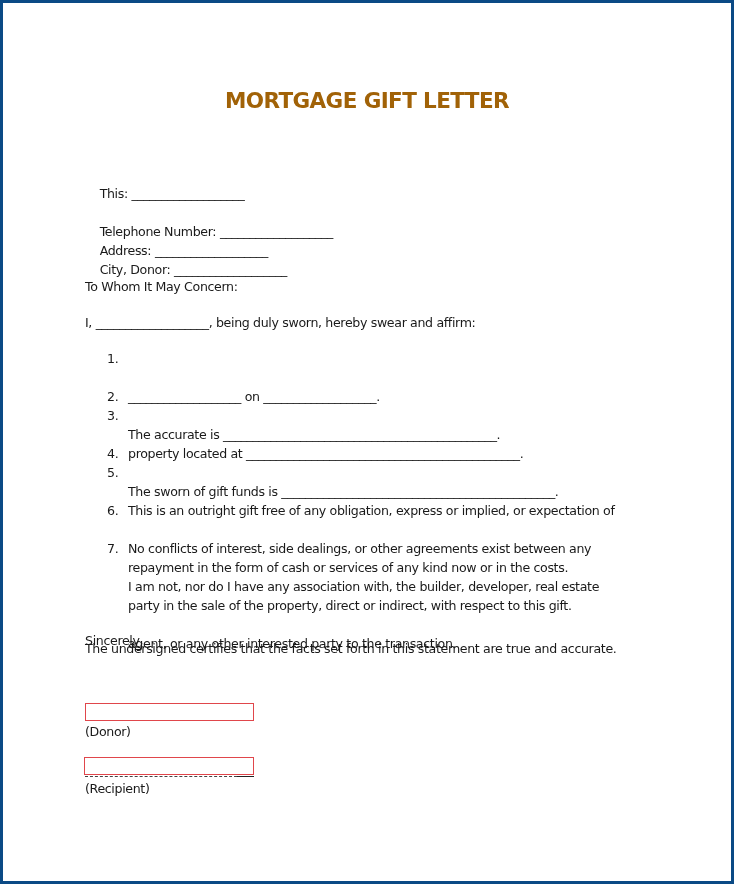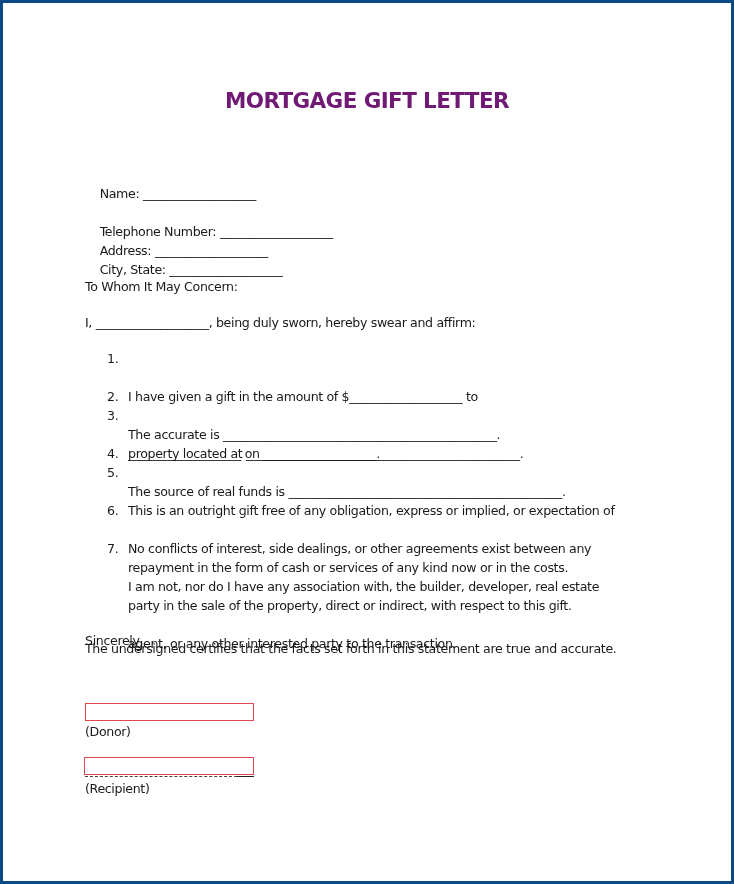--- a/index.html
+++ b/index.html
@@ -40,7 +40,7 @@
       font-weight: bold;
       font-size: 21.5px;
       letter-spacing: -0.6px;
-      color: #701a75;
+      color: #a16207;
     }
     .line {
       position: absolute;

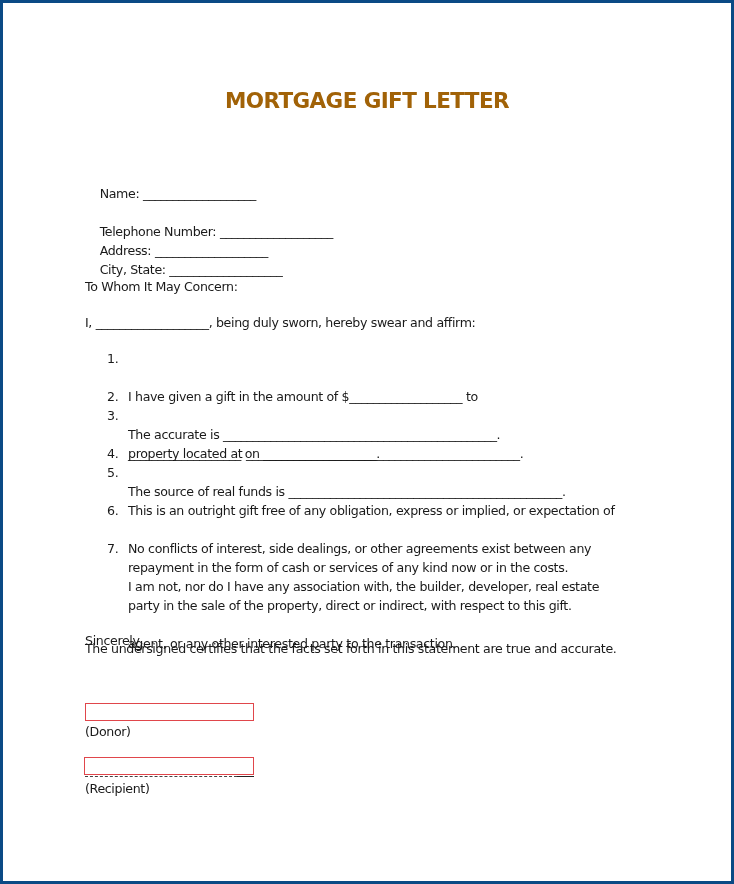--- a/index.html
+++ b/index.html
@@ -98,7 +98,7 @@
   <div class="title">MORTGAGE GIFT LETTER</div>
 
   <div class="line" style="top:165px;">
-    <span>Name:</span> <span>___________________</span>
+    <span>This:</span> <span>___________________</span>
   </div>
   <div class="line" style="top:203px;">
     <span>Telephone Number:</span> <span>___________________</span>

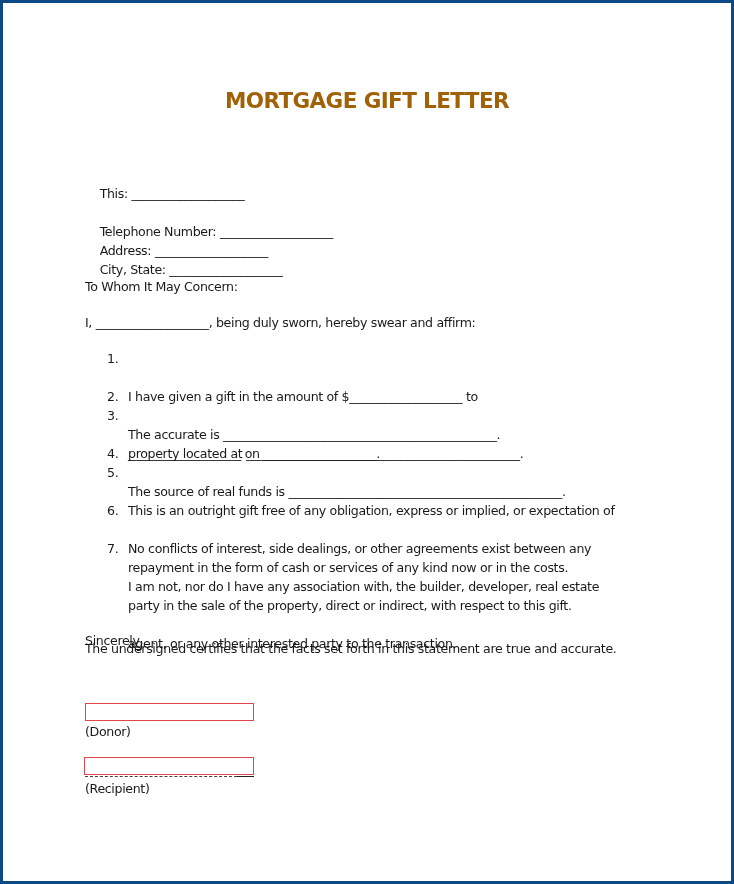--- a/index.html
+++ b/index.html
@@ -107,7 +107,7 @@
     <span>Address:</span> <span>___________________</span>
   </div>
   <div class="line" style="top:241px;">
-    <span>City, State:</span> <span>___________________</span>
+    <span>City, Donor:</span> <span>___________________</span>
   </div>
 
   <div class="line" style="top:277px;">To Whom It May Concern:</div>

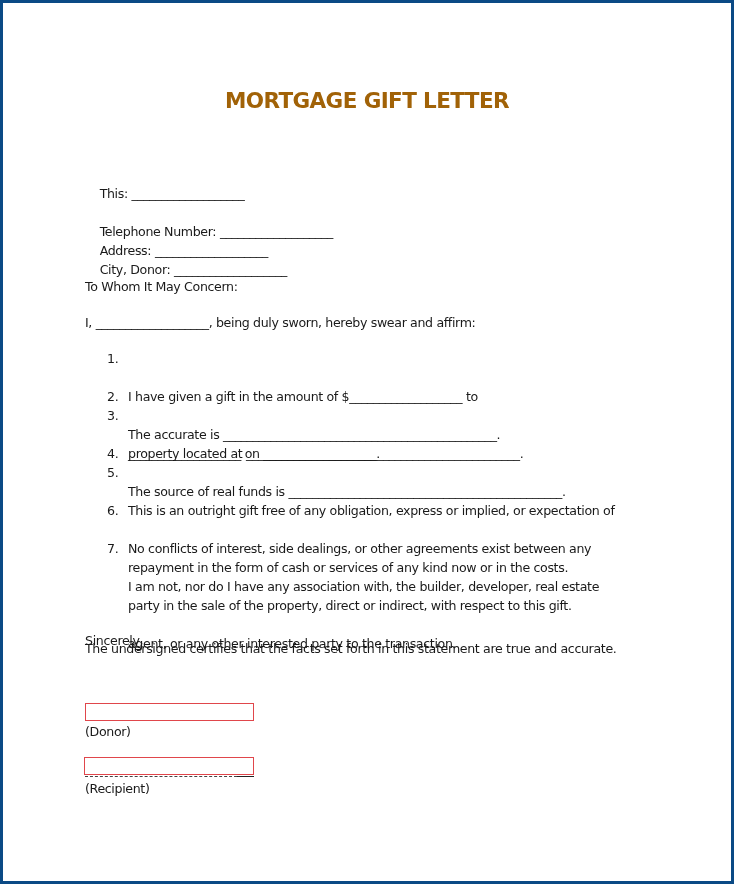--- a/index.html
+++ b/index.html
@@ -117,7 +117,6 @@
   <div class="list-item" style="top:349px;">
     <div class="list-num">1.</div>
     <div class="list-text">
-      <span>I have given a gift in the amount of $___________________ to</span>
       <span>___________________ on ___________________.</span>
     </div>
   </div>

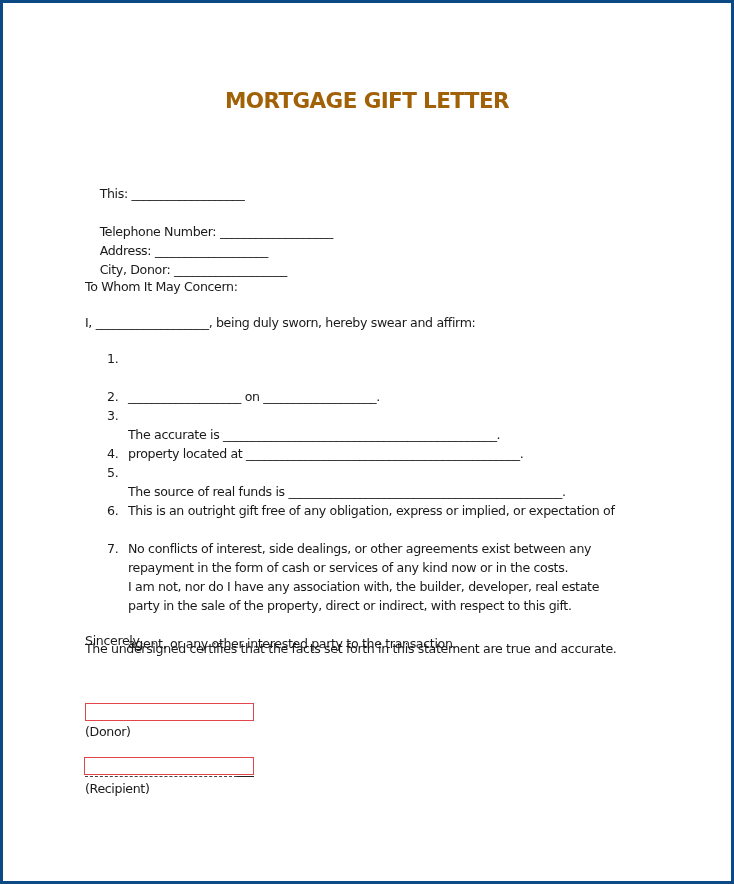--- a/index.html
+++ b/index.html
@@ -135,7 +135,7 @@
   <div class="list-item" style="top:444px;">
     <div class="list-num">4.</div>
     <div class="list-text">
-      <span>The source of real funds is ______________________________________________.</span>
+      <span>The sworn of gift funds is ______________________________________________.</span>
     </div>
   </div>
   <div class="list-item" style="top:463px;">

